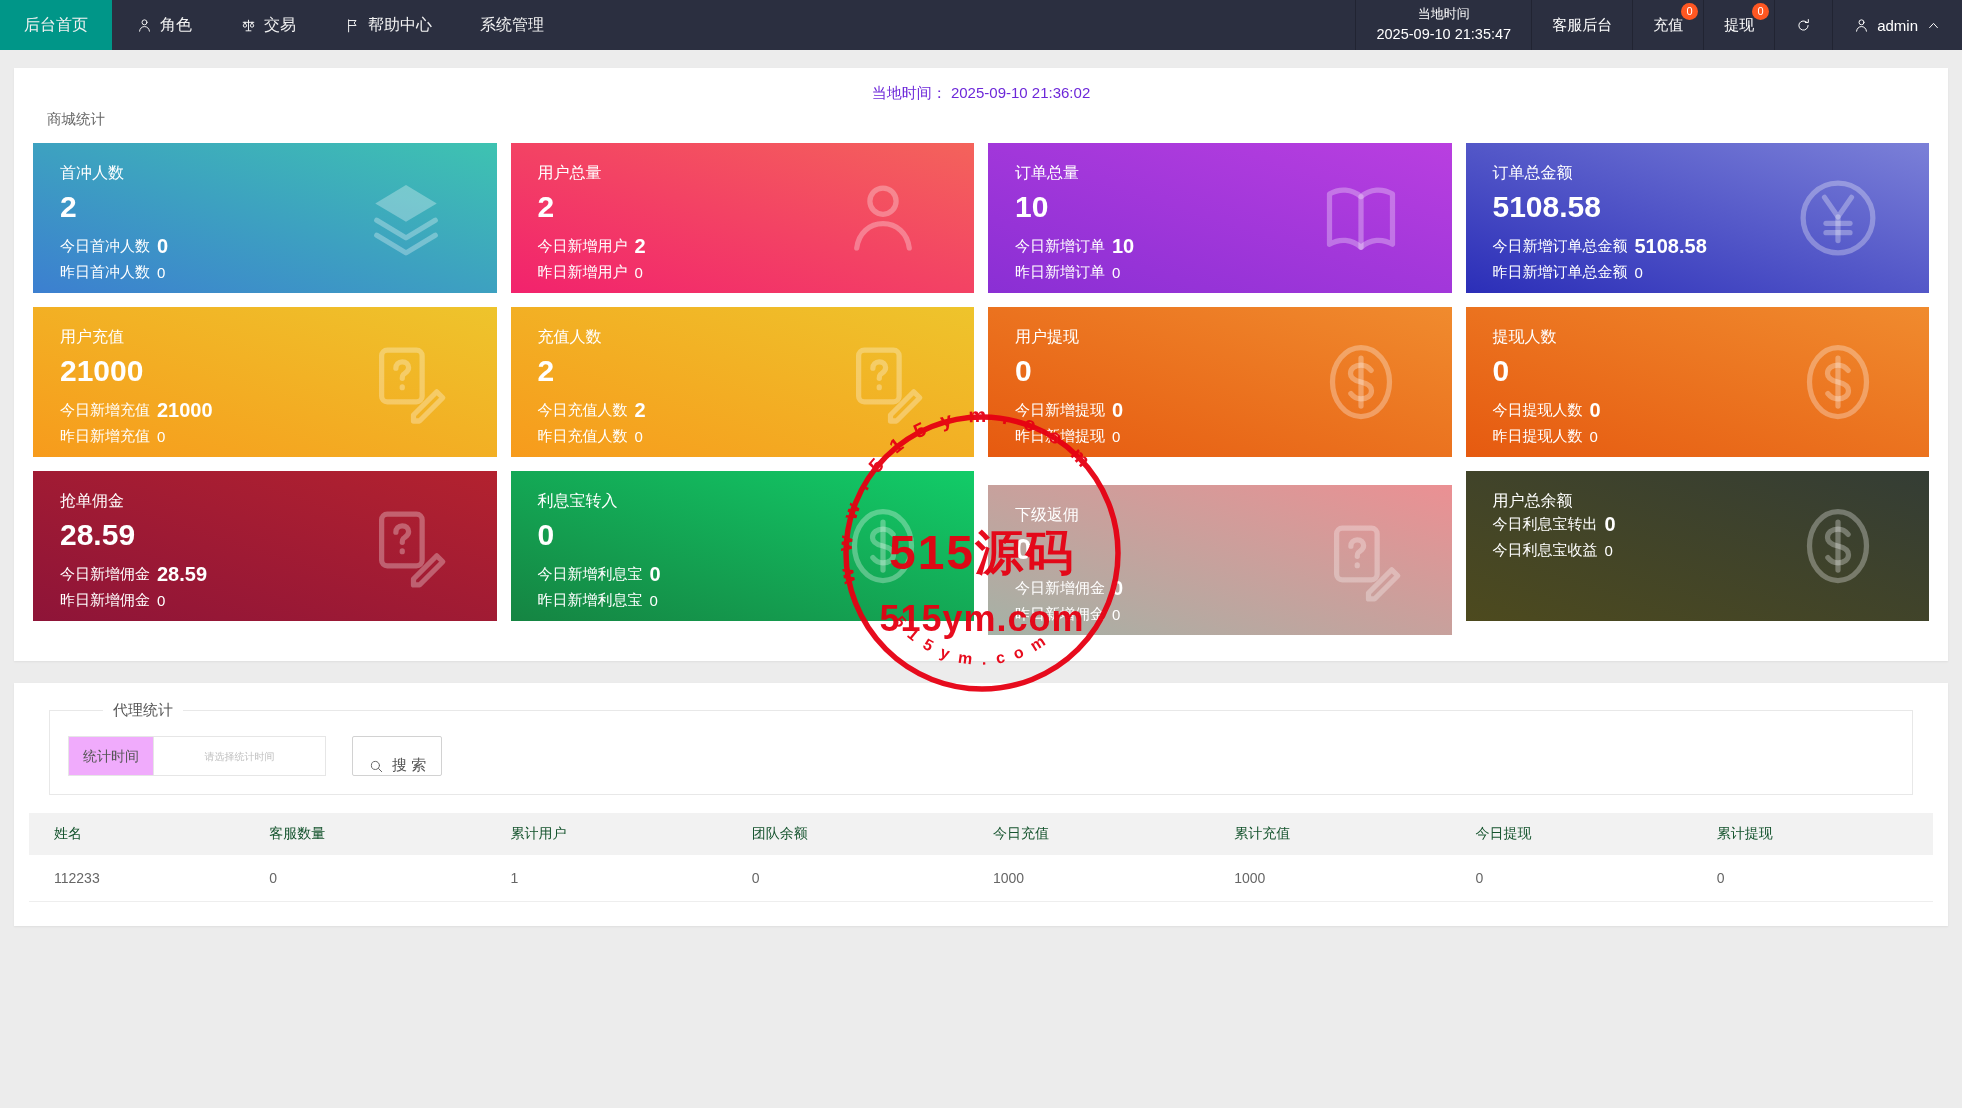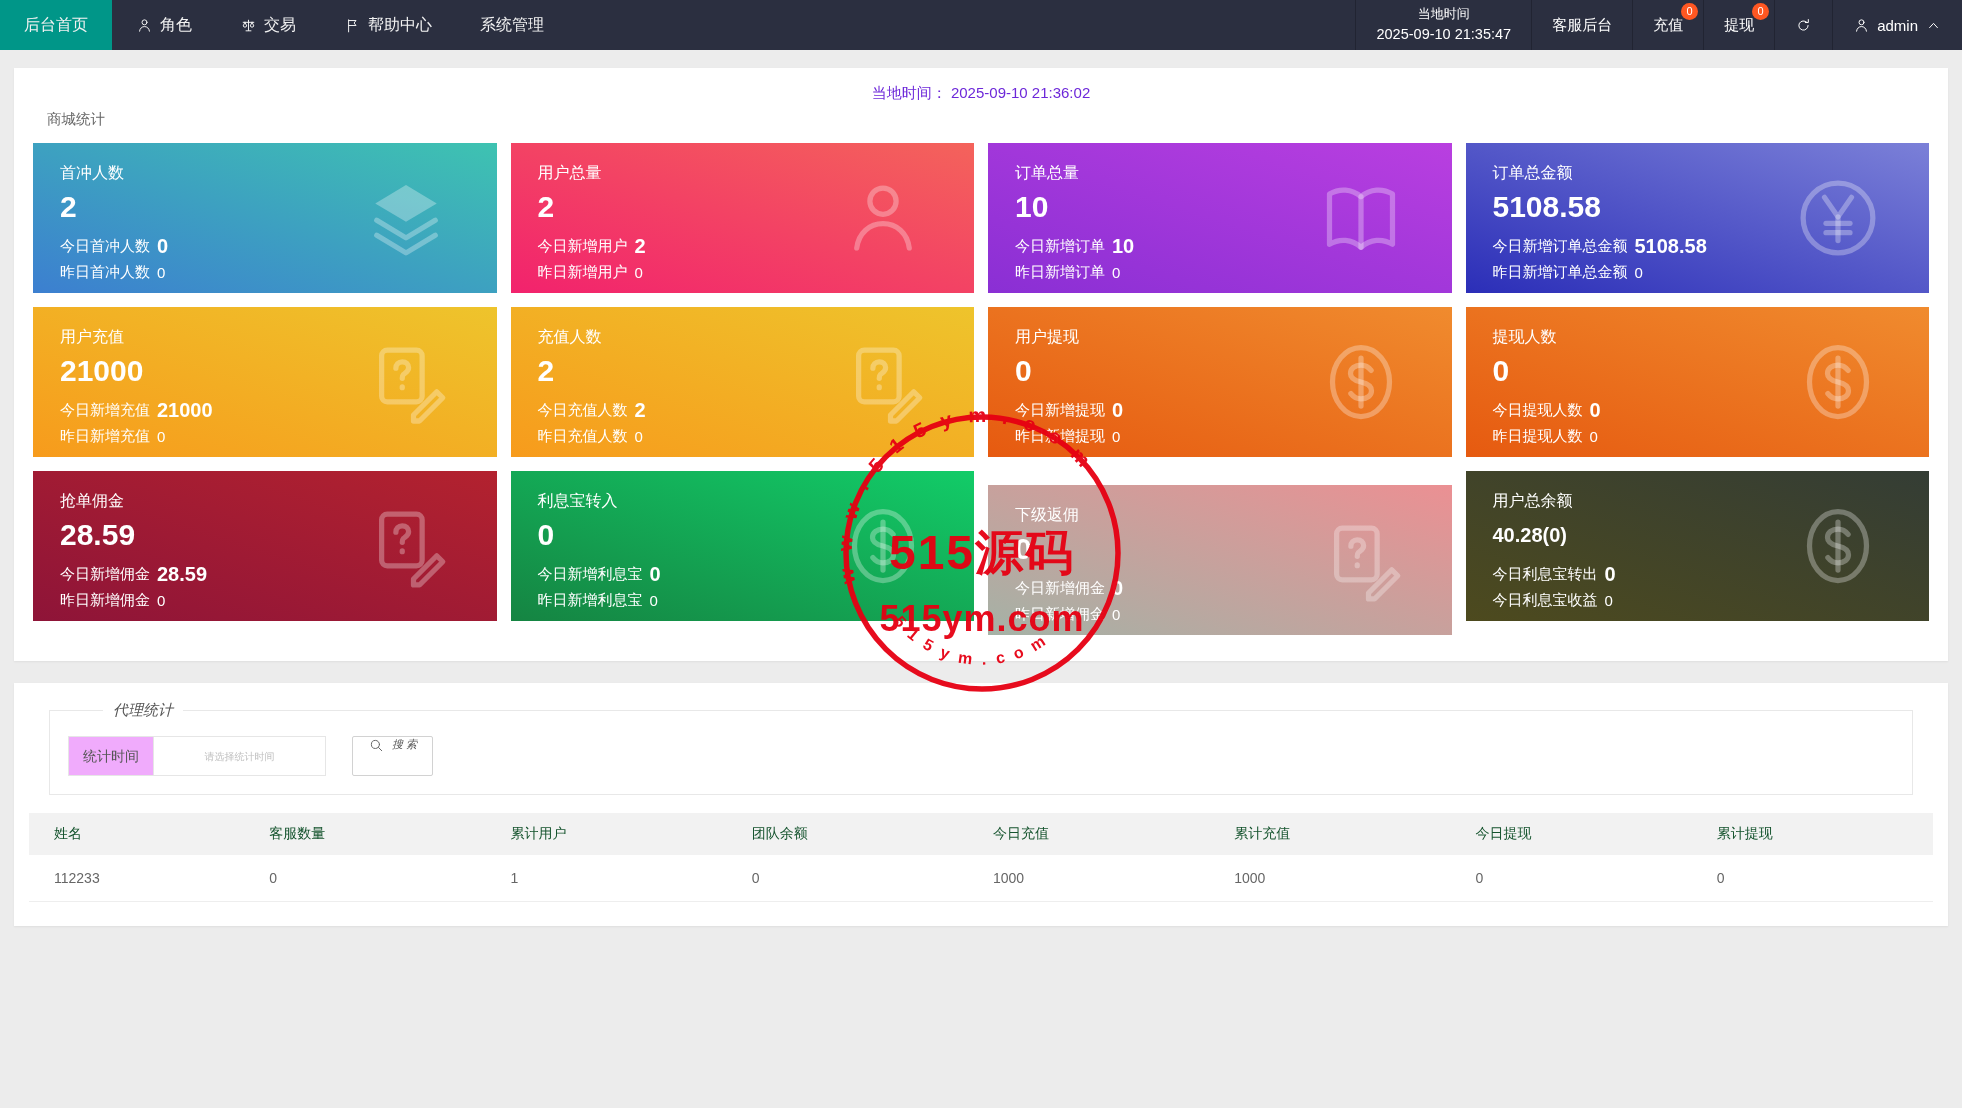--- a/index.html
+++ b/index.html
@@ -378,7 +378,6 @@
 
   <div class="card" style="background: linear-gradient(to right top, rgb(77, 74, 30), rgb(52, 61, 53));">
     <div class="card-title">用户总余额</div>
-    <div class="card-value small">40.28(0)</div>
     <div class="card-line">
       <span class="line-label today-label">今日利息宝转出</span>
       <span class="line-value today">0</span>

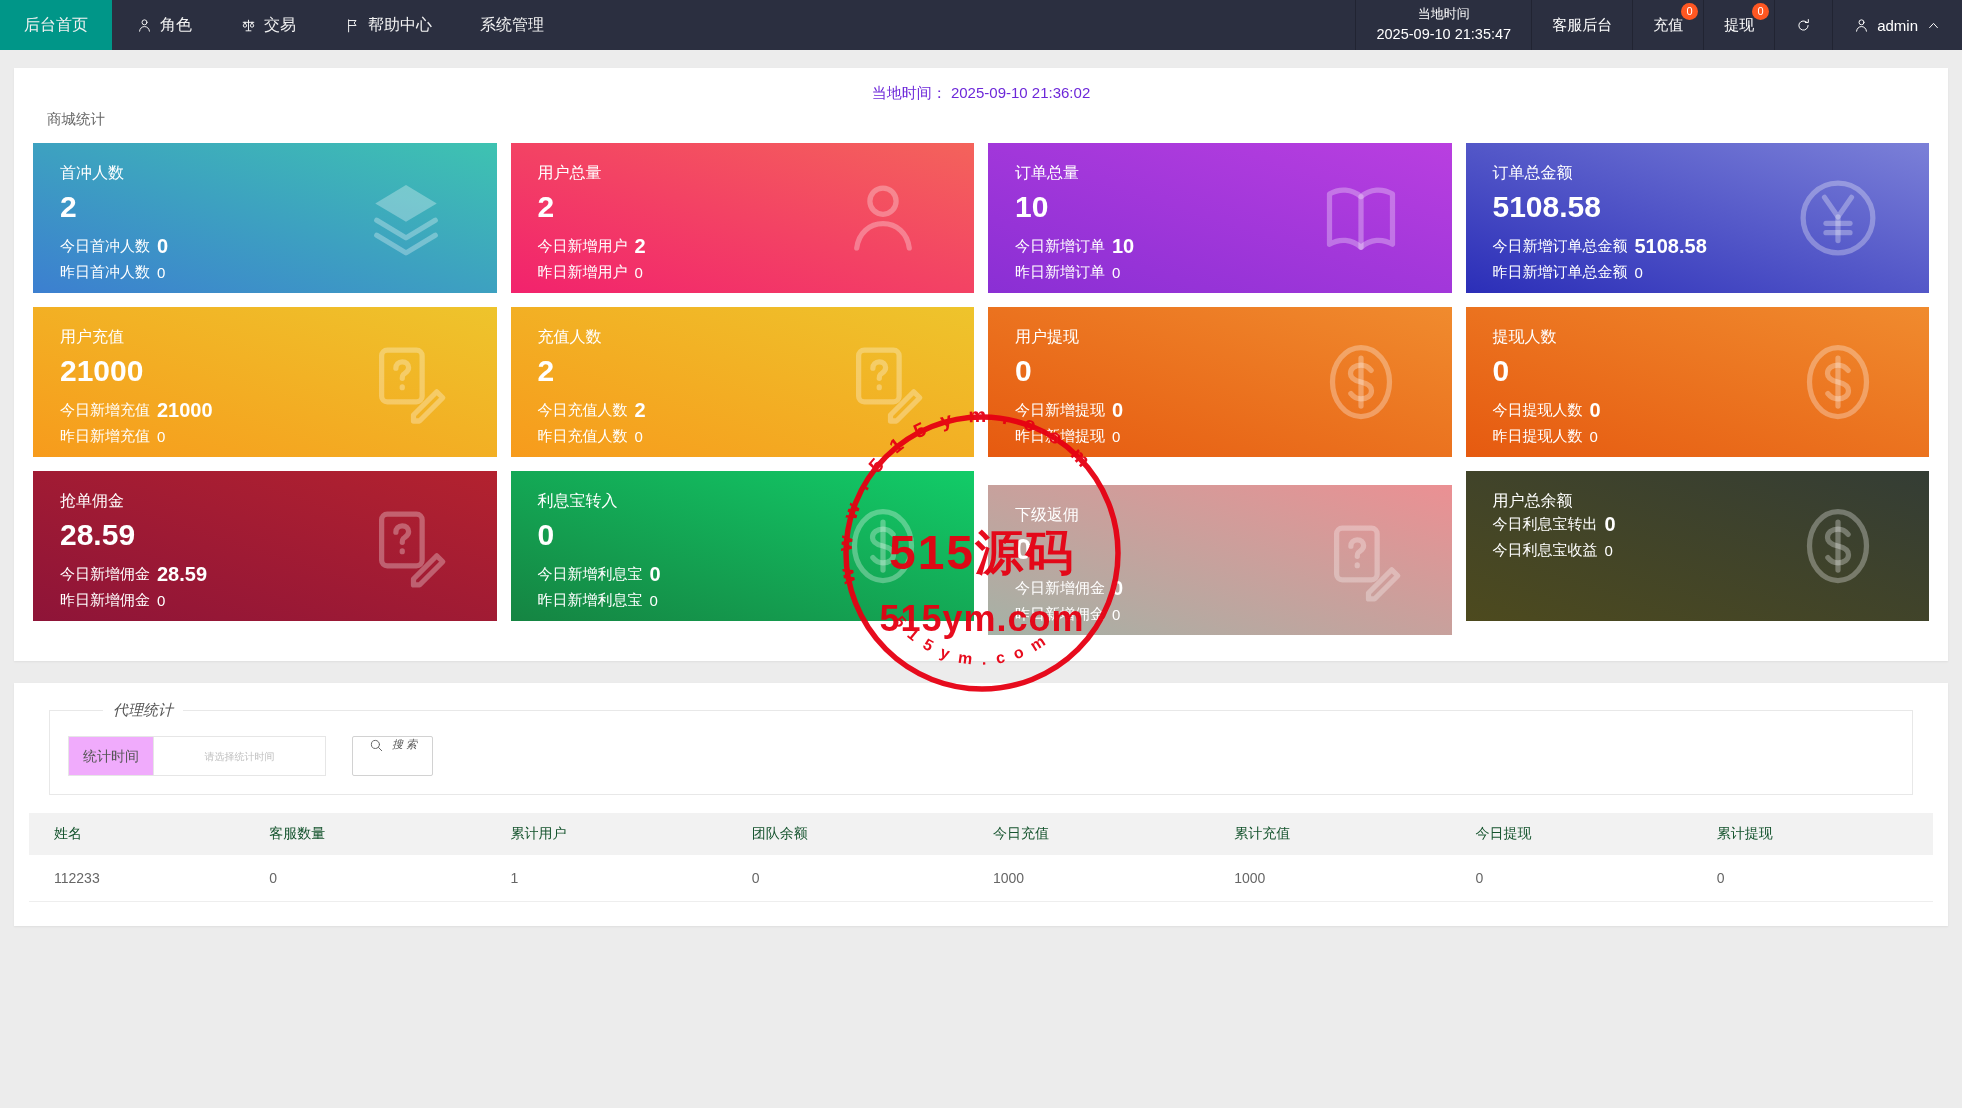--- a/index.html
+++ b/index.html
@@ -44,7 +44,7 @@
   
   .panel2 { margin-top:22px; padding:16px 15px 24px; }
   fieldset.agent-field { border:1px solid #e8e8e8; margin:2px 20px 0; padding:12px 18px 18px; }
-  fieldset.agent-field legend { font-size:15px; color:#555; padding:0 10px; margin-left:35px;font-style:italic; }
+  fieldset.agent-field legend { font-size:15px; color:#555; padding:0 10px; margin-left:35px; }
   .form-row { display:flex; align-items:center; margin-top:4px; }
   .addon-label { border:1px solid #e6e6e6; background:#f0abfc; height:40px; line-height:38px; padding:0 14px; font-size:14px; color:#555; }
   .date-input { border:1px solid #e6e6e6; border-left:none; height:40px; width:172px; padding:0 12px; font-size:10px; color:#0369a1; outline:none;text-align:center; }

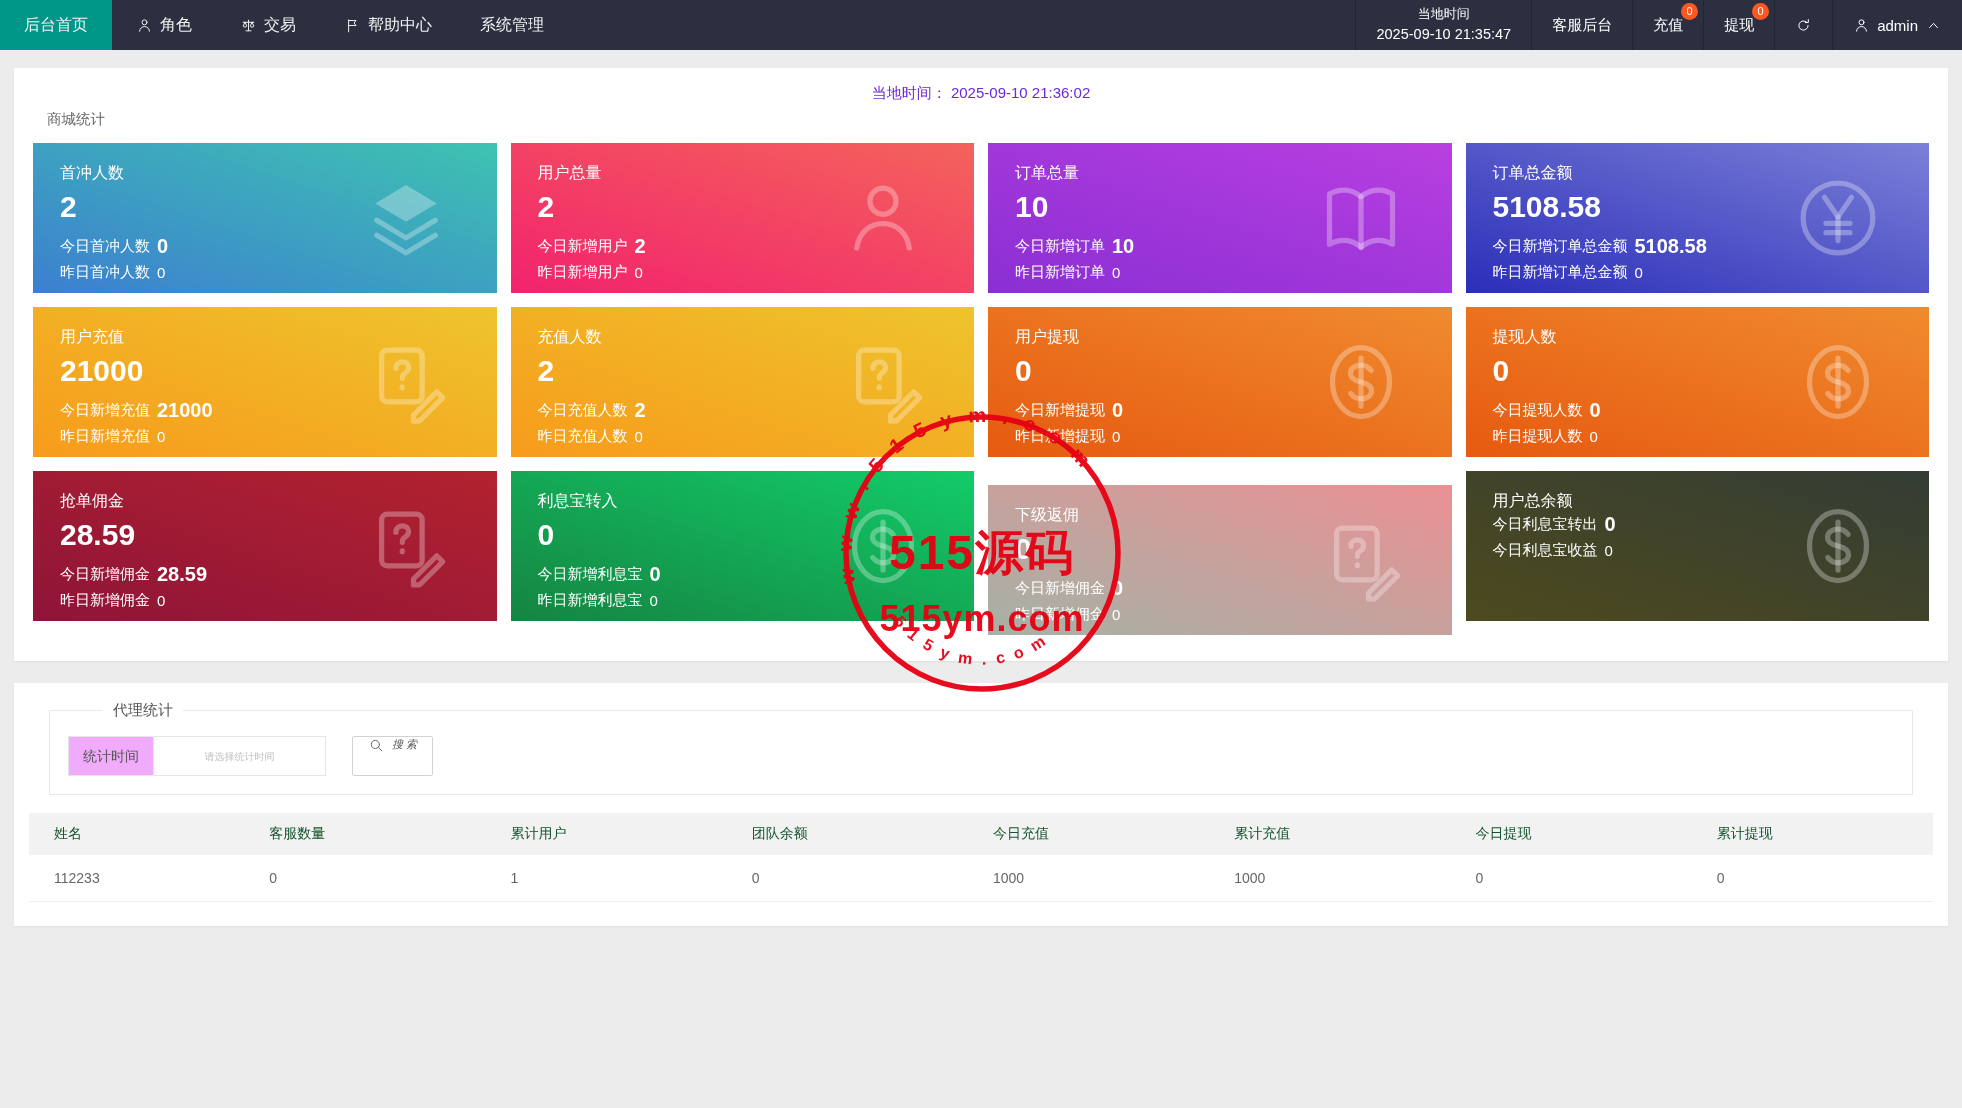--- a/index.html
+++ b/index.html
@@ -49,7 +49,7 @@
   .addon-label { border:1px solid #e6e6e6; background:#f0abfc; height:40px; line-height:38px; padding:0 14px; font-size:14px; color:#555; }
   .date-input { border:1px solid #e6e6e6; border-left:none; height:40px; width:172px; padding:0 12px; font-size:10px; color:#0369a1; outline:none;text-align:center; }
   .date-input::placeholder { color:#c0c0c0; }
-  .search-btn { margin-left:26px; height:40px; display:inline-flex; align-items:flex-start; gap:7px; padding:0 15px; background:#fff; border:1px solid #d2d2d2; border-radius:2px; font-size:11px; color:#555; cursor:pointer;font-style:italic; }
+  .search-btn { margin-left:26px; height:40px; display:inline-flex; align-items:flex-end; gap:7px; padding:0 15px; background:#fff; border:1px solid #d2d2d2; border-radius:2px; font-size:15px; color:#555; cursor:pointer; }
   .search-btn svg { width:16px; height:16px; color:#666; }
 
   table.agent-table { width:100%; border-collapse:collapse; margin-top:18px; }

